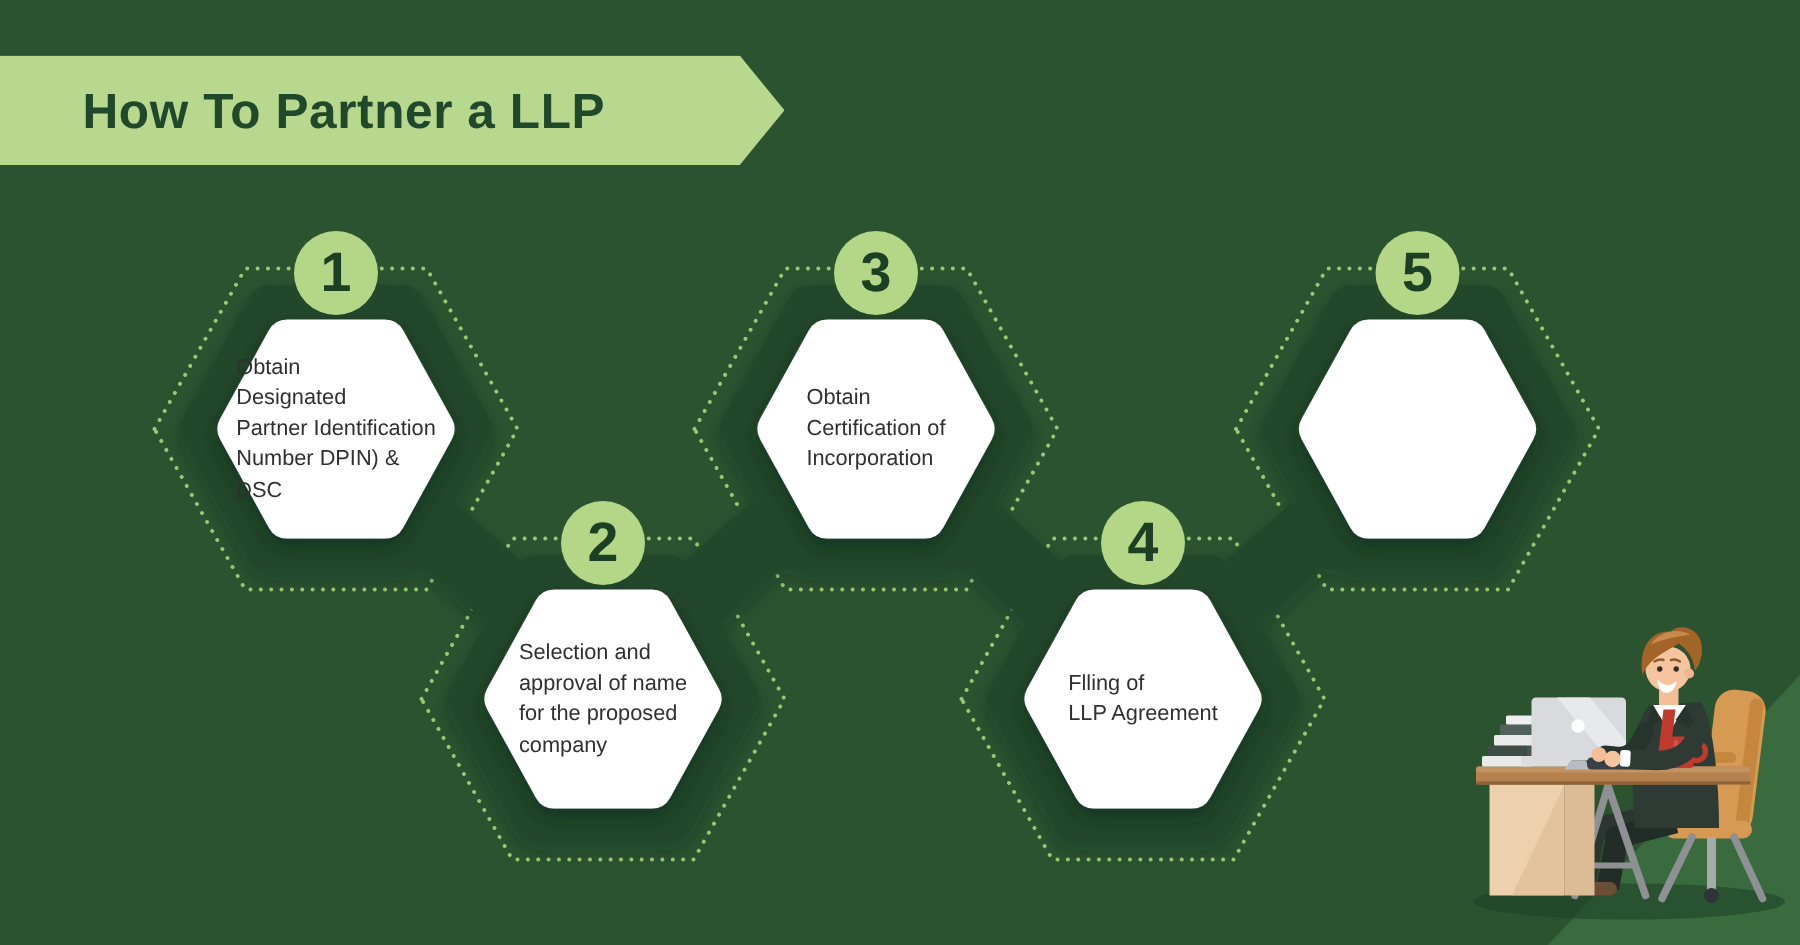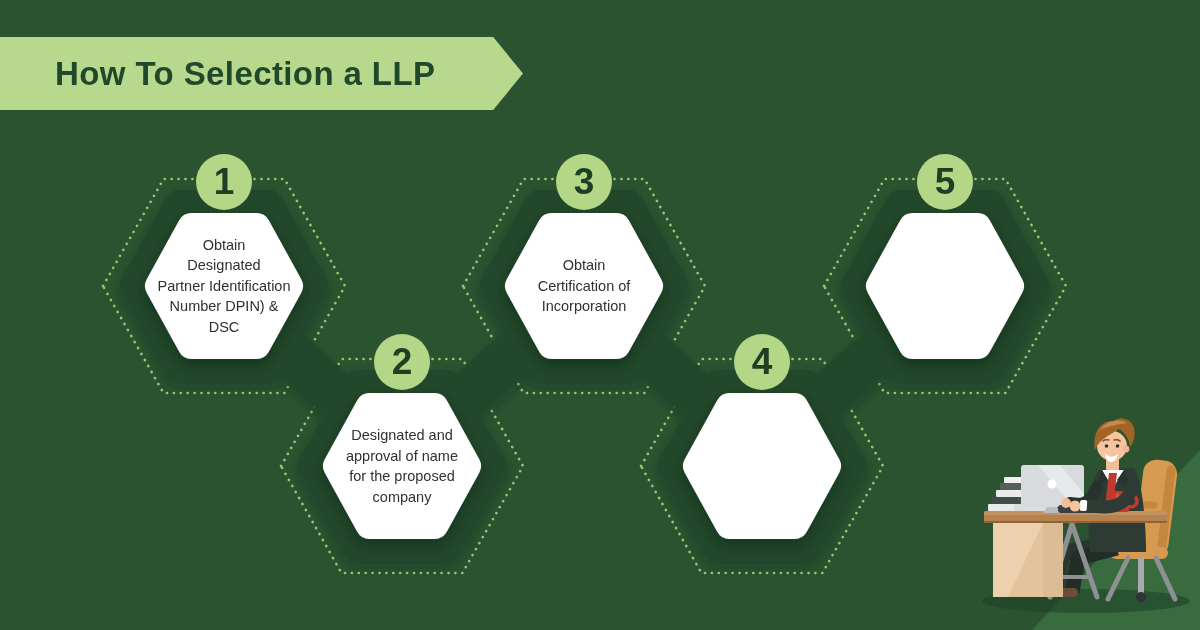--- a/index.html
+++ b/index.html
@@ -167,7 +167,7 @@
   </svg>
 
   <div class="banner">
-    <h1 class="title">How To Selection a LLP</h1>
+    <h1 class="title">How To Partner a LLP</h1>
   </div>
 
   <div class="steps-layer">

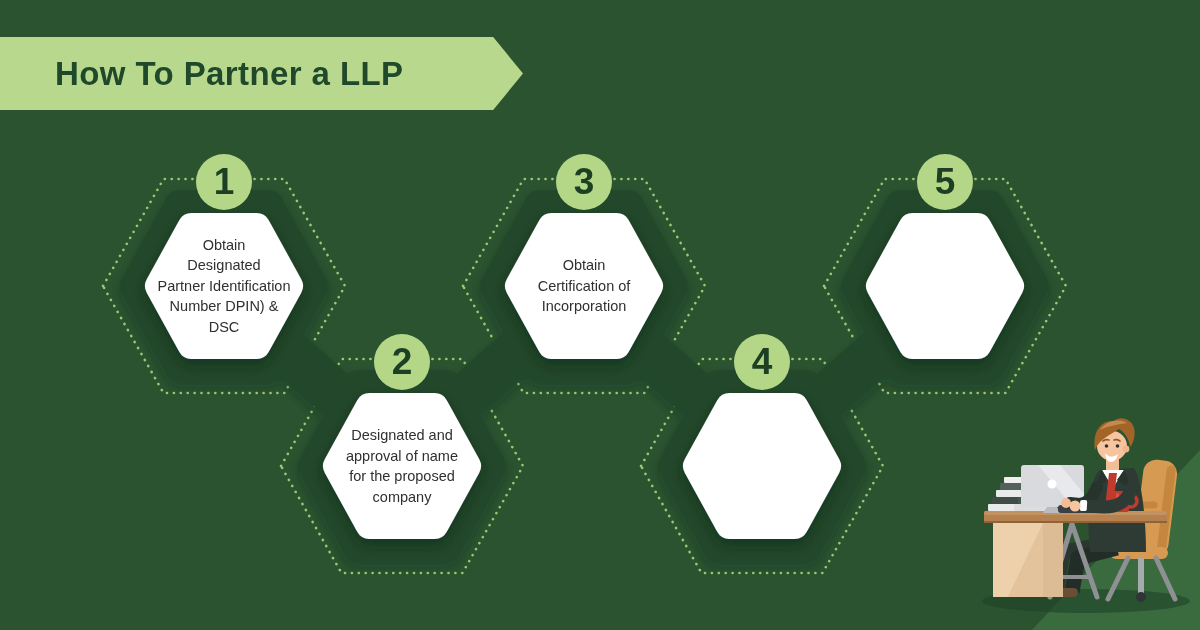--- a/index.html
+++ b/index.html
@@ -37,7 +37,7 @@
     position:absolute;left:calc(var(--cx) - 85px);top:calc(var(--cy) - 72px);
     width:170px;height:144px;
     display:flex;align-items:center;justify-content:center;
-    text-align:center;white-space:pre-line;
+    text-align:left;white-space:pre-line;
     font-size:14.5px;line-height:20.5px;font-weight:400;
     color:var(--step-text,#303030);
   }

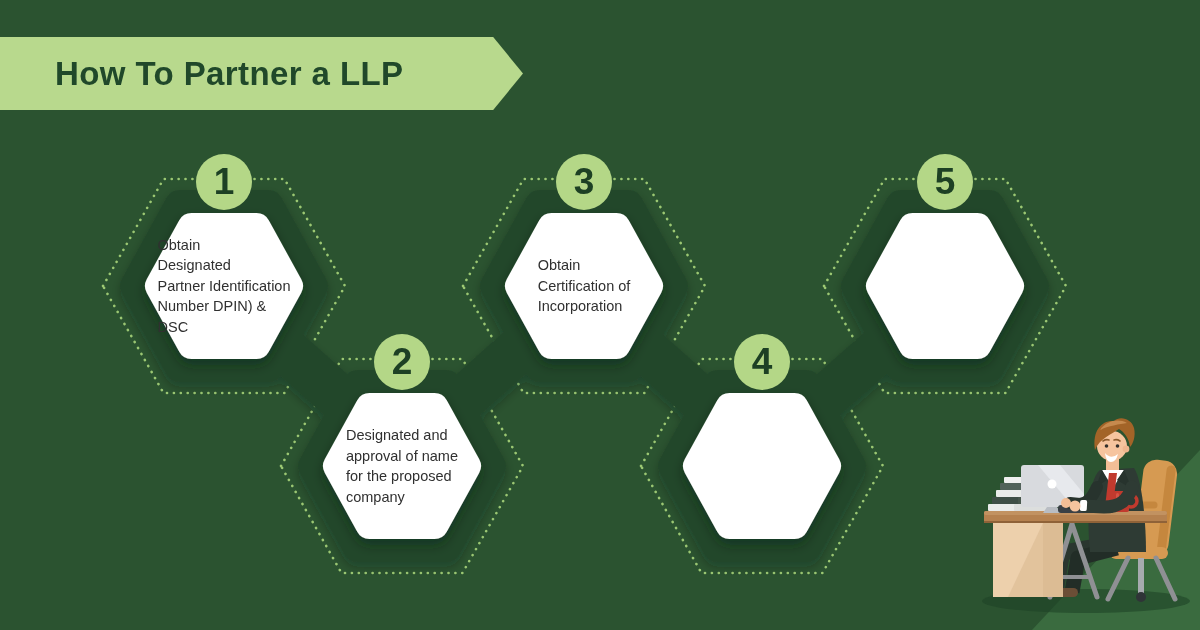--- a/index.html
+++ b/index.html
@@ -181,7 +181,7 @@
     </div>
     <div class="step" style="--cx:402px; --cy:466px;">
       <div class="step-number">2</div>
-      <div class="step-text">Designated and
+      <div class="step-text">Selection and
 approval of name
 for the proposed
 company</div>

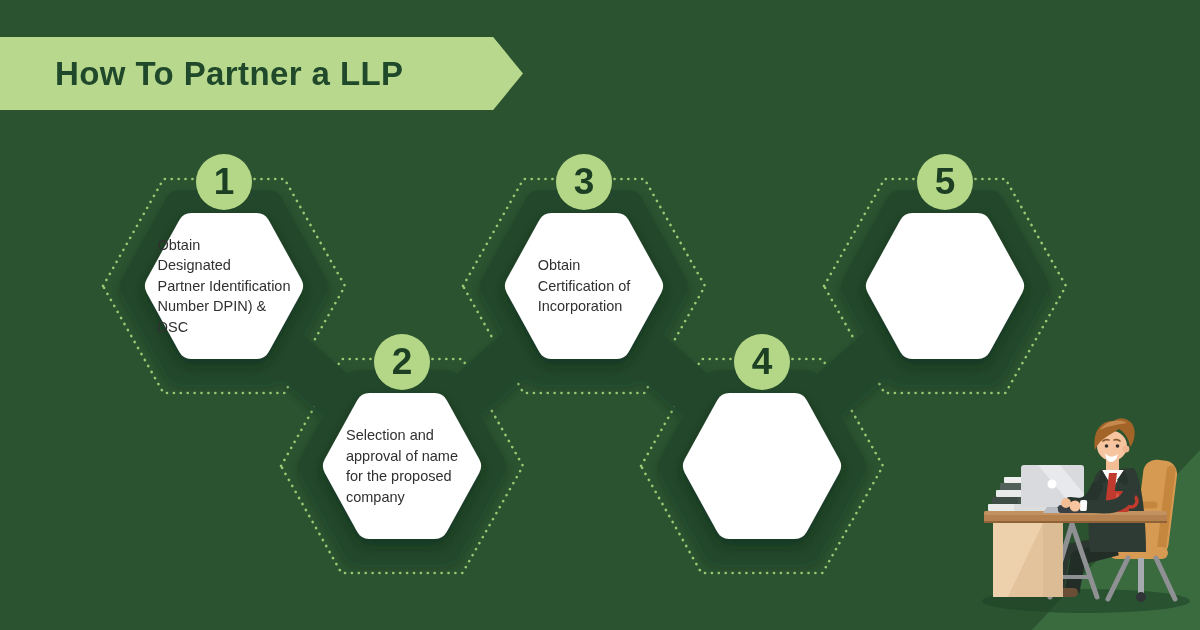--- a/index.html
+++ b/index.html
@@ -194,6 +194,8 @@
     </div>
     <div class="step" style="--cx:762px; --cy:466px;">
       <div class="step-number">4</div>
+      <div class="step-text">Flling of
+LLP Agreement</div>
     </div>
     <div class="step" style="--cx:945px; --cy:286px;">
       <div class="step-number">5</div>

